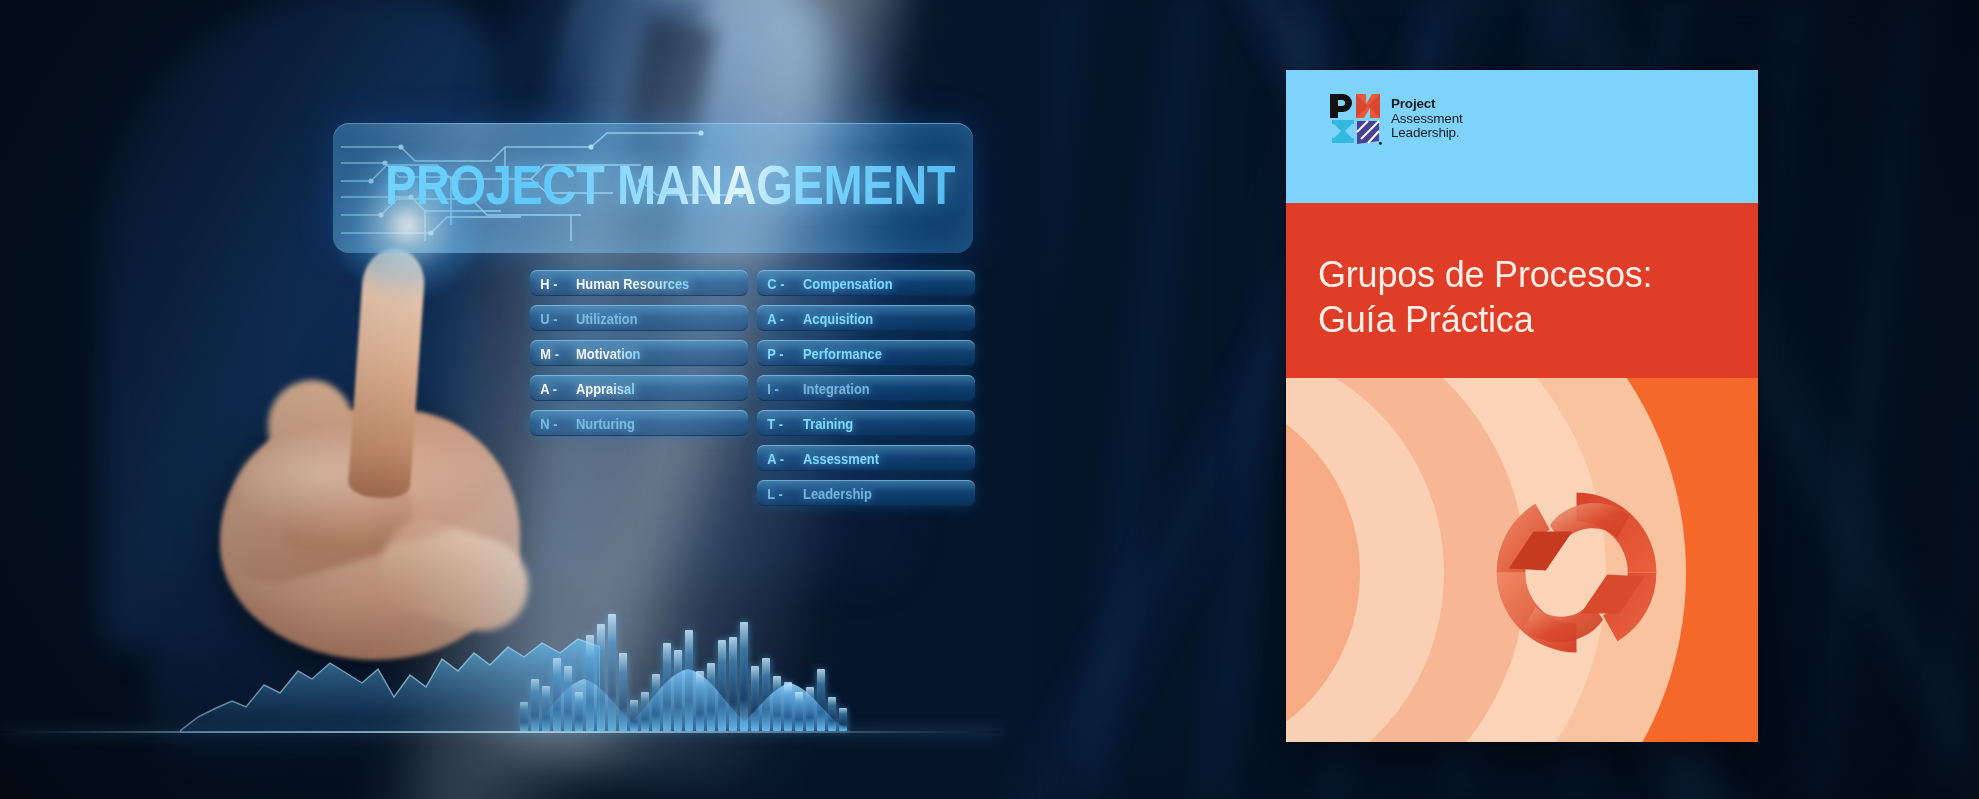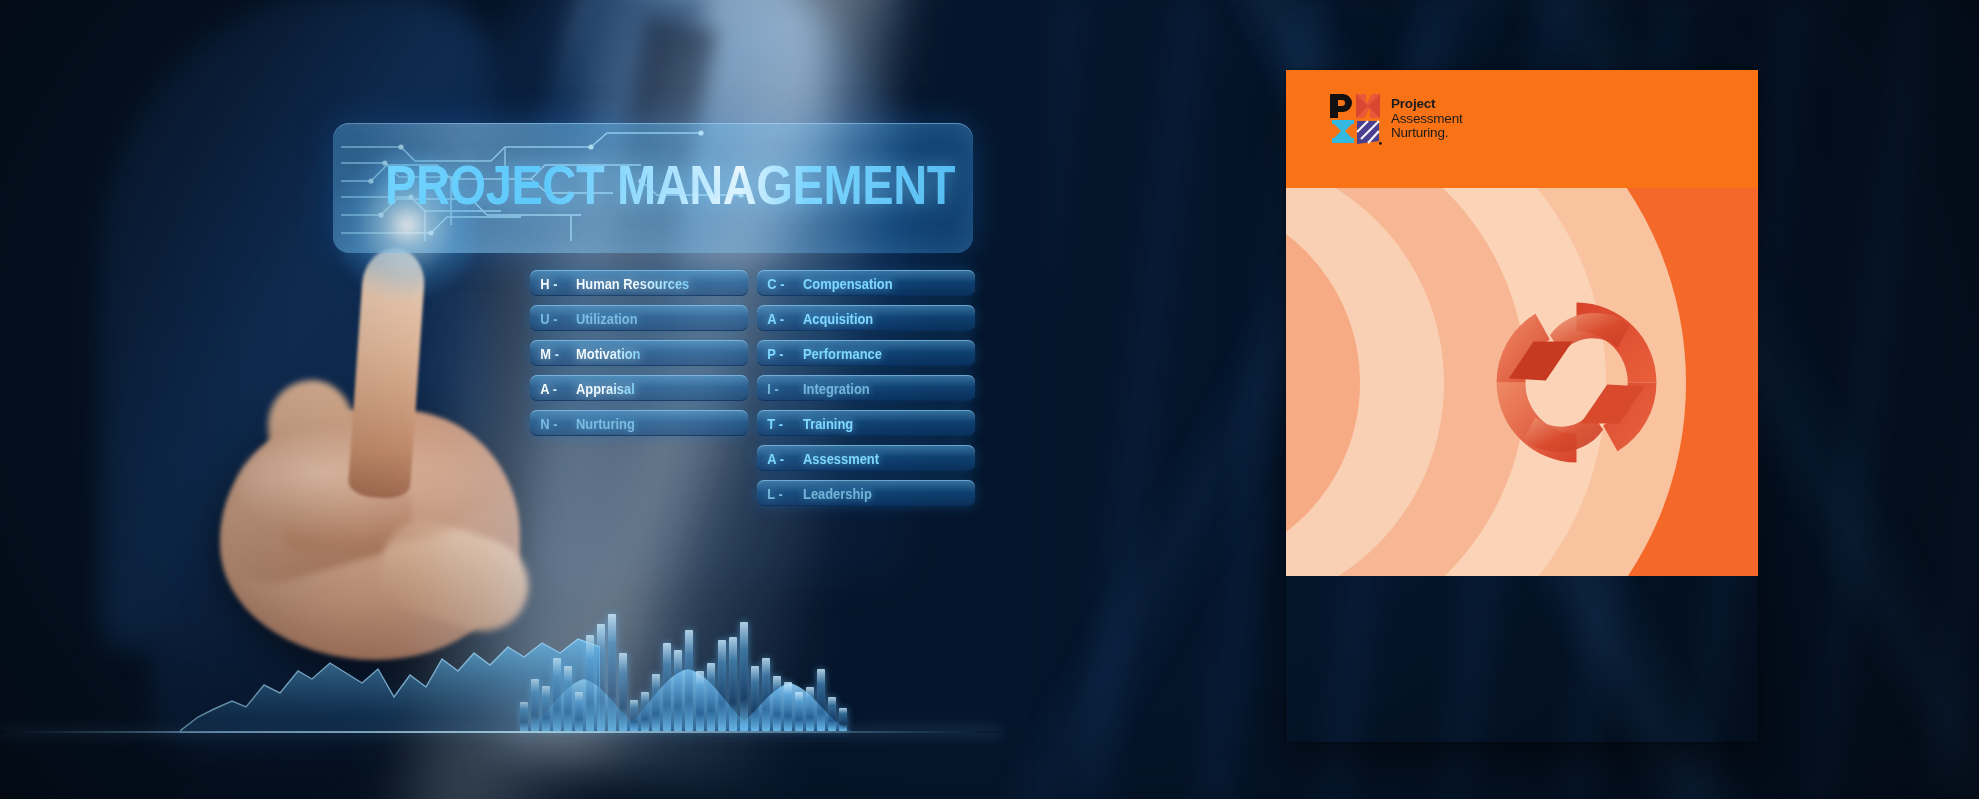--- a/index.html
+++ b/index.html
@@ -355,8 +355,8 @@
   }
   .book-head {
     position: relative;
-    height: 118px;
-    background: #f97316;
+    height: 133px;
+    background: #7dd3fc;
   }
   .pmi-logo {
     position: absolute;

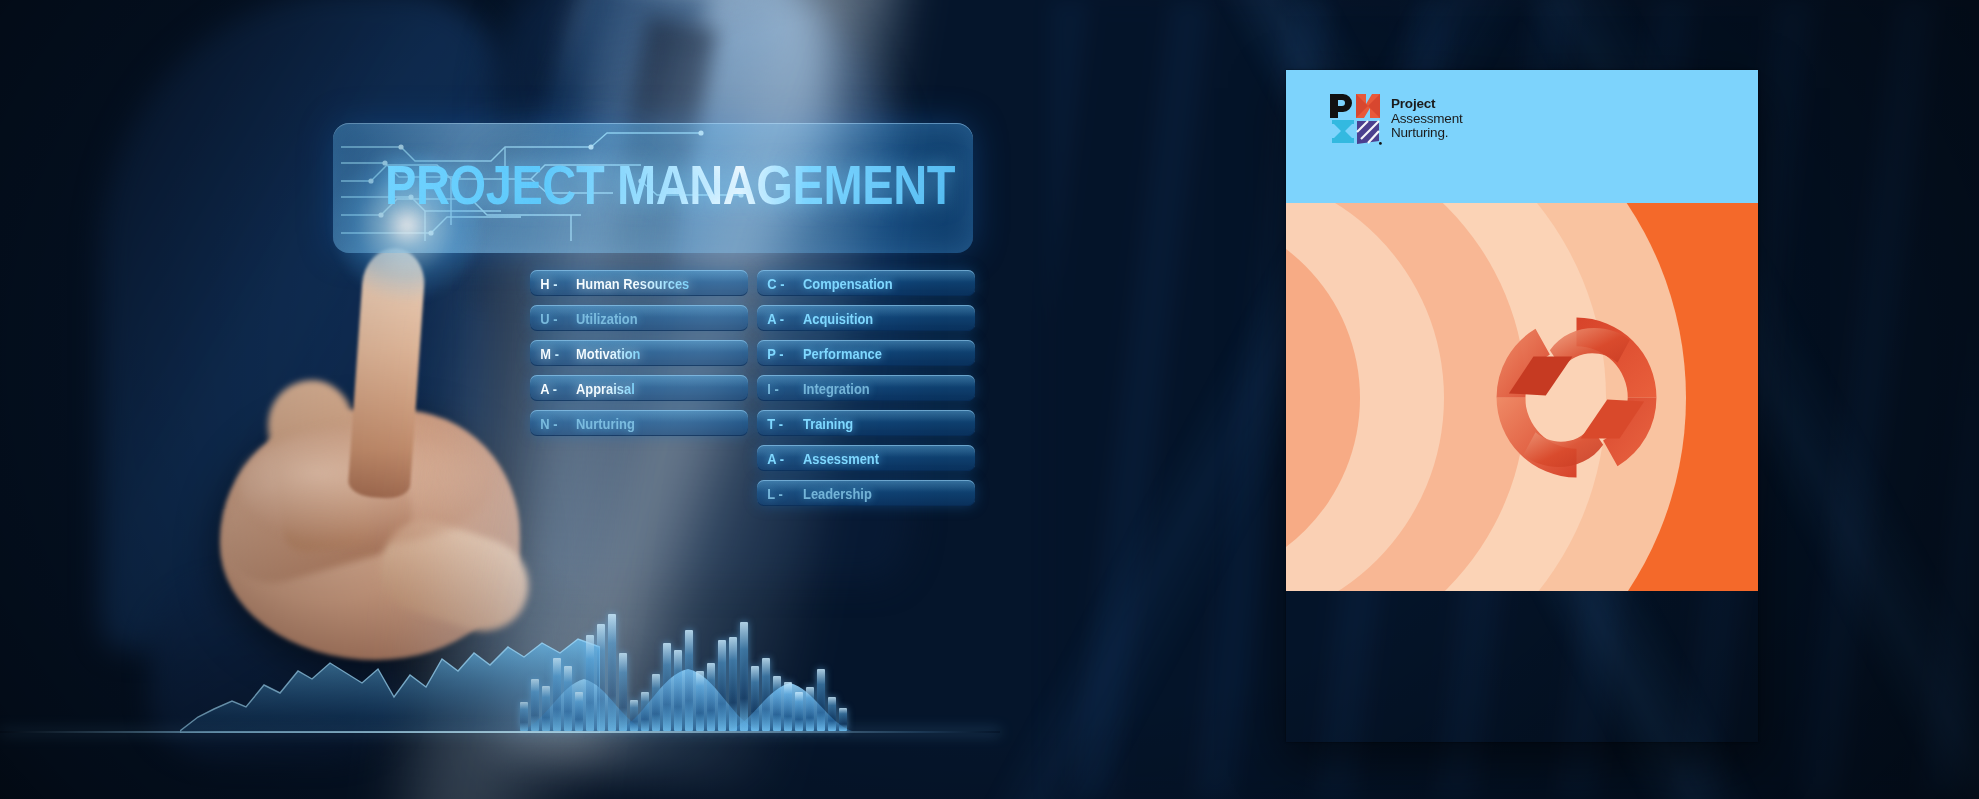--- a/index.html
+++ b/index.html
@@ -626,7 +626,7 @@
         <div class="pmi-words">
           <div class="w1">Project</div>
           <div class="w2">Assessment</div>
-          <div class="w3">Nurturing.</div>
+          <div class="w3">Leadership.</div>
         </div>
       </div>
     </div>

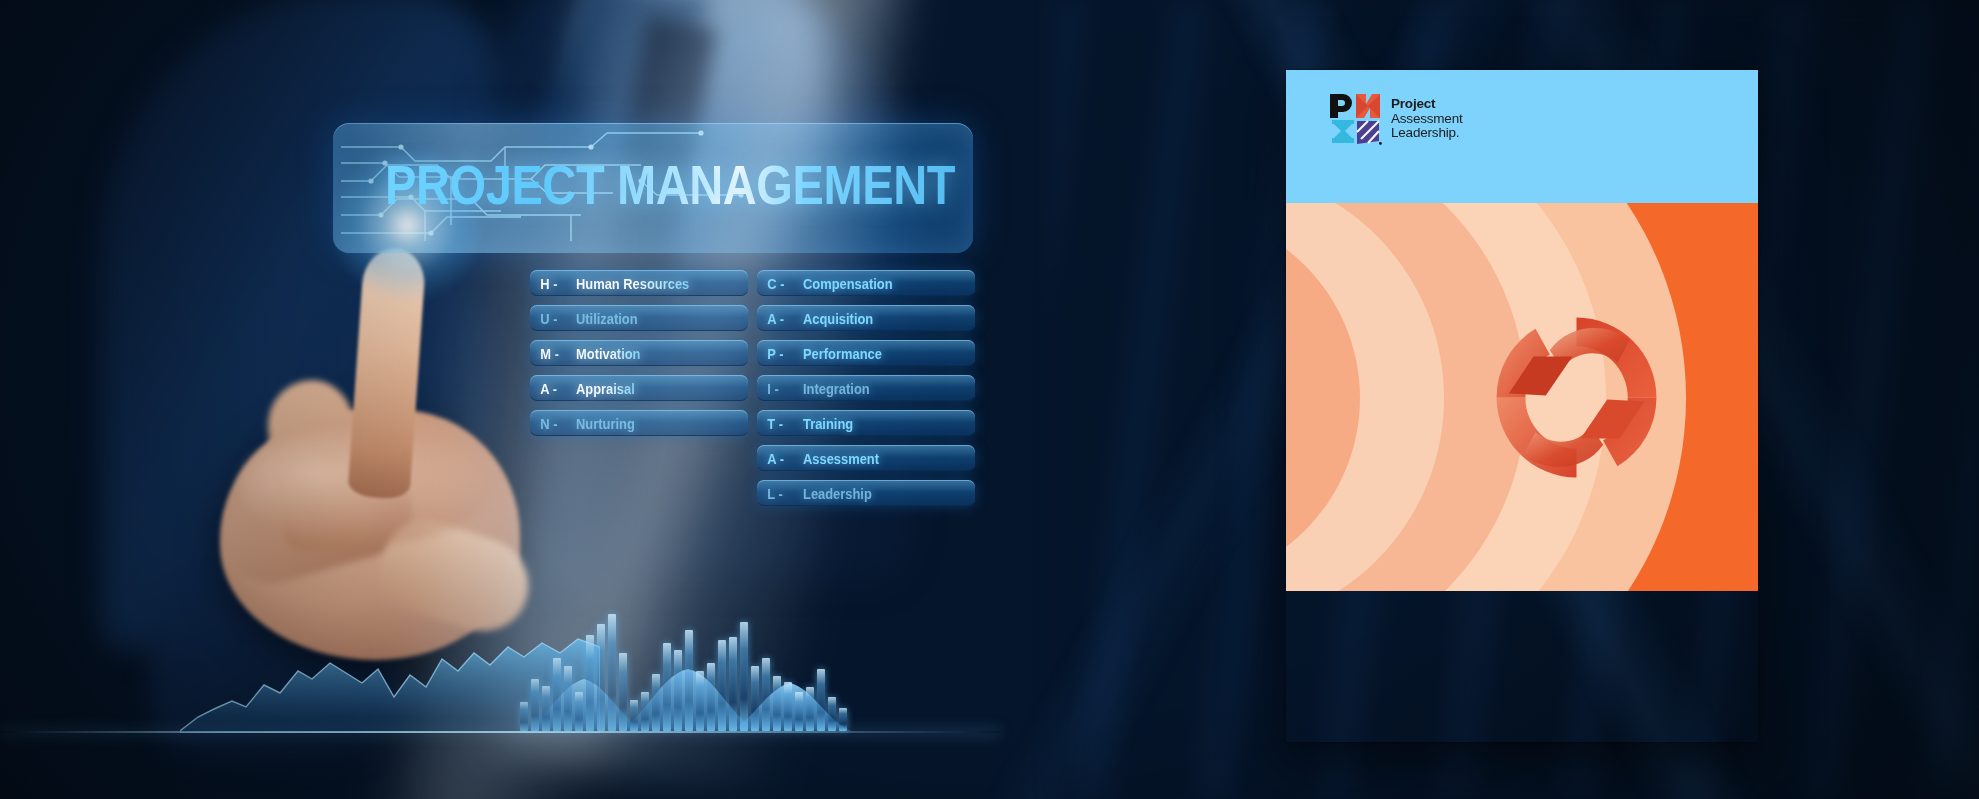--- a/index.html
+++ b/index.html
@@ -631,6 +631,12 @@
       </div>
     </div>
 
+    <div class="book-band">
+      <div class="book-title">
+        <div class="nowrap">Grupos de Procesos:</div>
+        <div class="nowrap">Guía Práctica</div>
+      </div>
+    </div>
 
     <div class="book-body">
       <div class="arc a1"></div>

